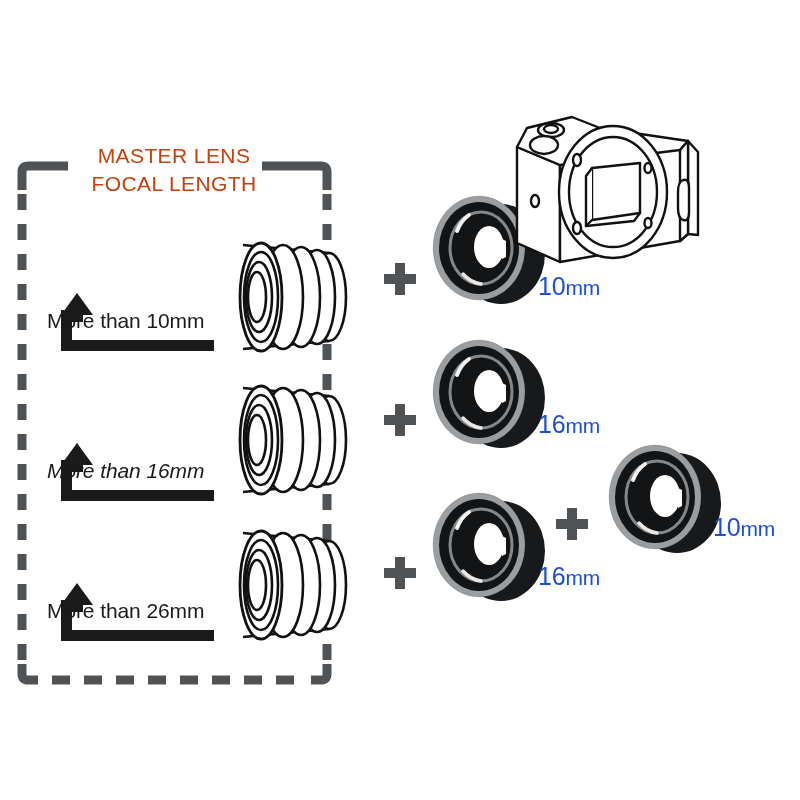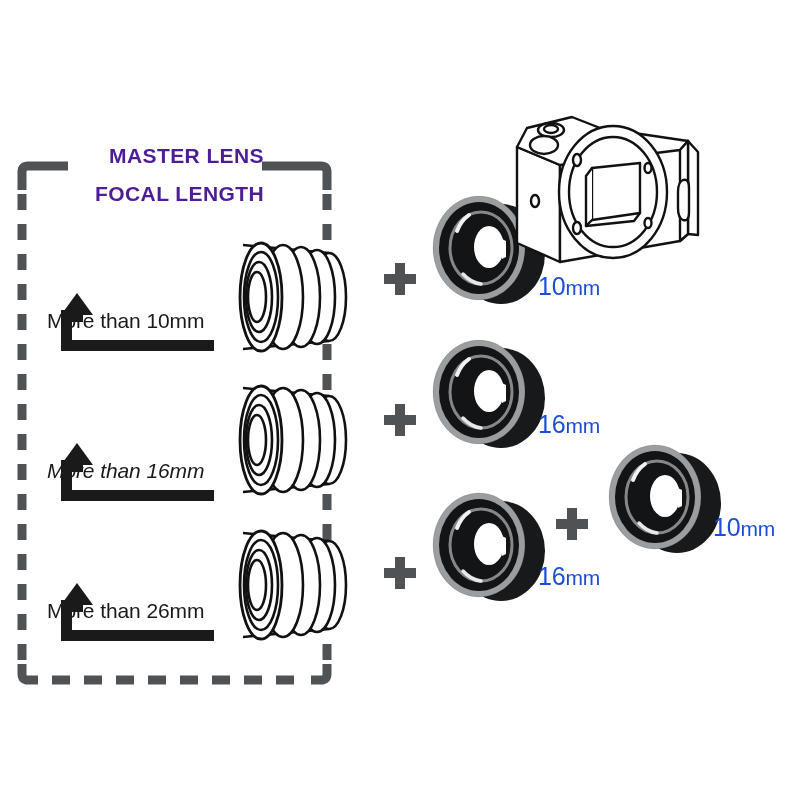--- a/index.html
+++ b/index.html
@@ -32,11 +32,11 @@
     left: 84px;
     top: 145px;
     width: 180px;
-    text-align: right;
+    text-align: center;
     font-size: 21px;
-    font-weight: bold;
+    font-weight: normal;
     letter-spacing: 0.4px;
-    color: #4c1d95;
+    color: #c2410c;
   }
   #box-title .l2 { display: block; margin-top: 17px; }
 

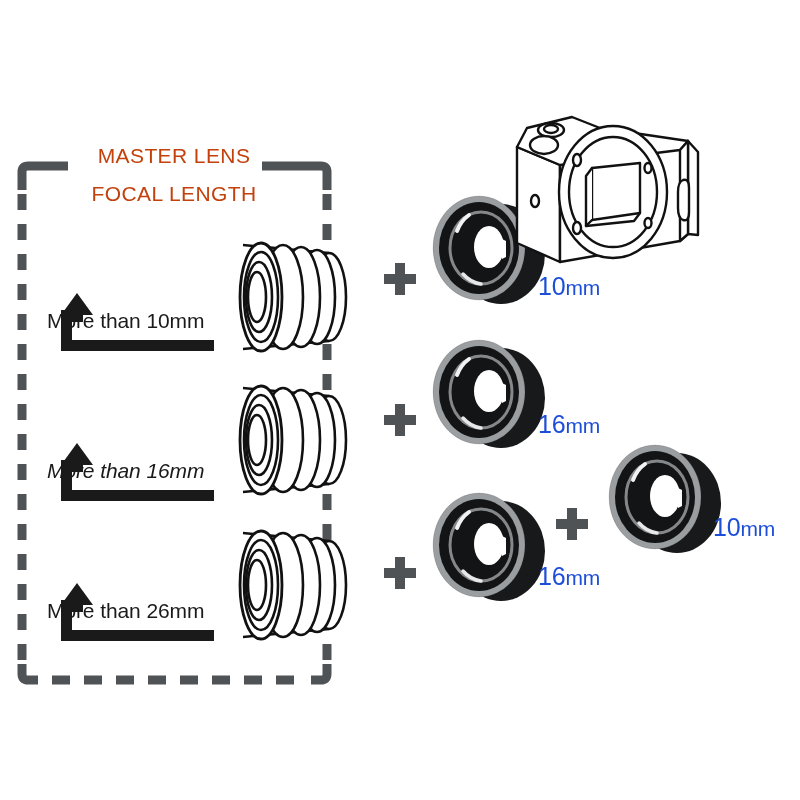--- a/index.html
+++ b/index.html
@@ -38,7 +38,7 @@
     letter-spacing: 0.4px;
     color: #c2410c;
   }
-  #box-title .l2 { display: block; margin-top: 17px; }
+  #box-title .l2 { display: block; margin-top: 7px; }
 
   
   .cond {

